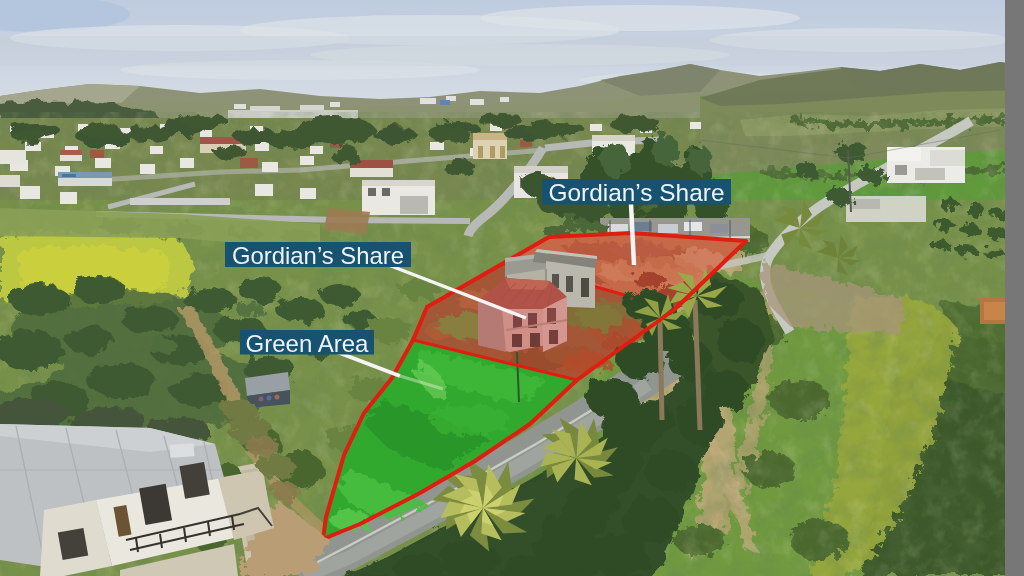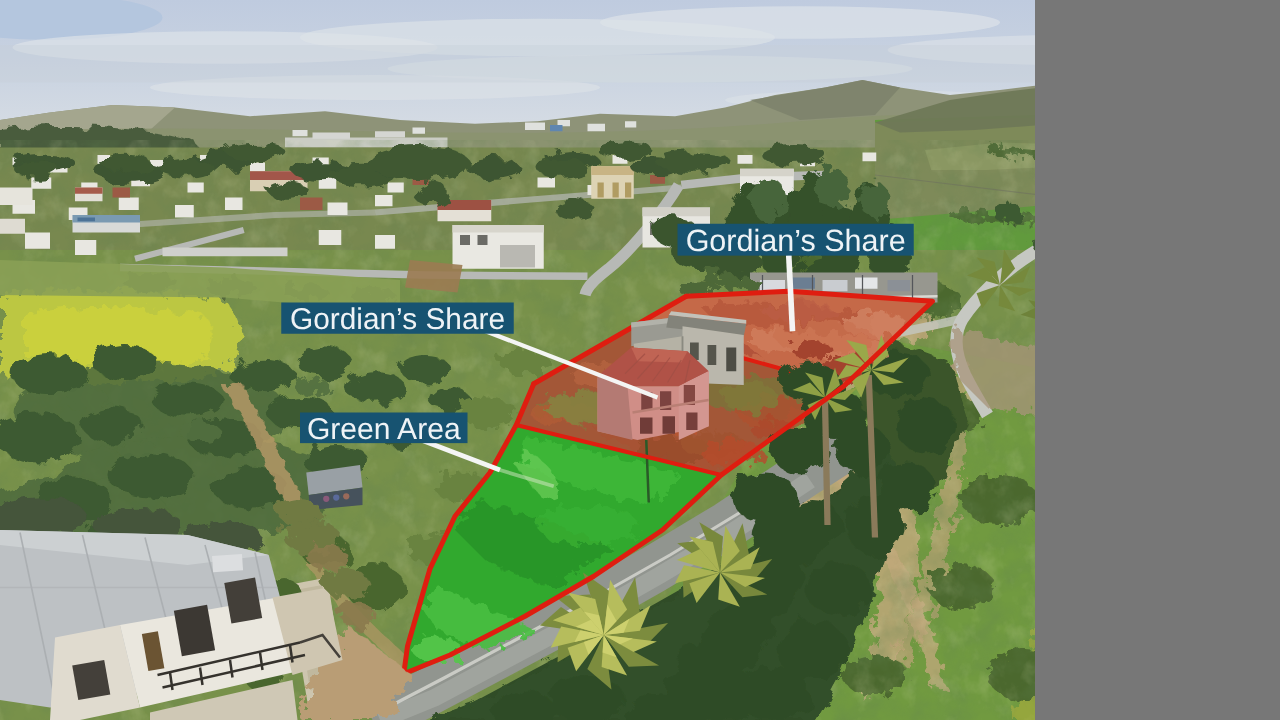--- a/index.html
+++ b/index.html
@@ -3,7 +3,7 @@
 <meta charset="utf-8">
 <style>
 html,body{margin:0;padding:0;background:#777;}
-#stage{width:828px;height:576px;position:relative;overflow:hidden;font-family:"Liberation Sans",sans-serif;}
+#stage{width:1005px;height:576px;position:relative;overflow:hidden;font-family:"Liberation Sans",sans-serif;}
 </style>
 </head>
 <body>

